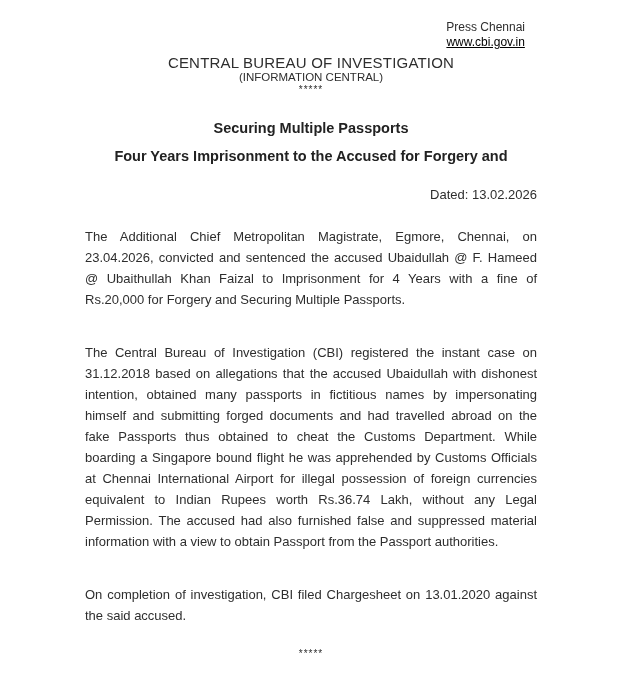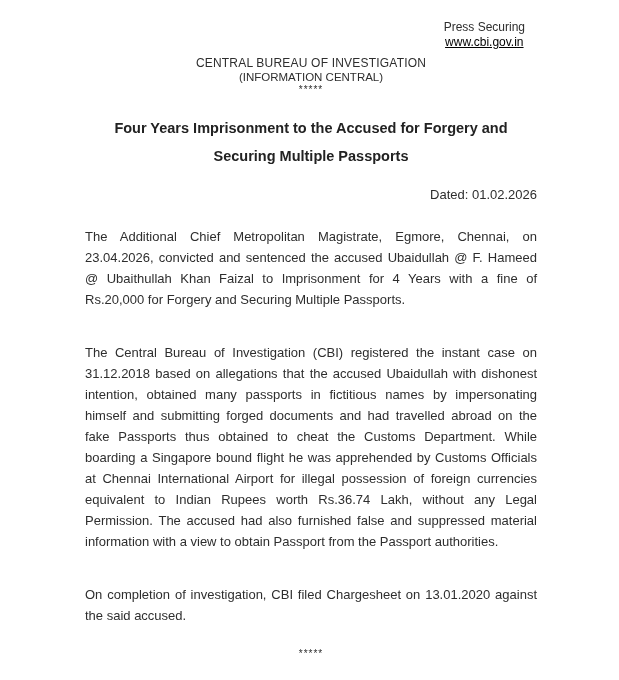--- a/index.html
+++ b/index.html
@@ -98,7 +98,7 @@
 
   <div class="masthead">
     <div class="masthead-inner">
-      <span class="press-release-label">Press Securing</span>
+      <span class="press-release-label">Press Chennai</span>
       <a class="site-link">www.cbi.gov.in</a>
     </div>
   </div>

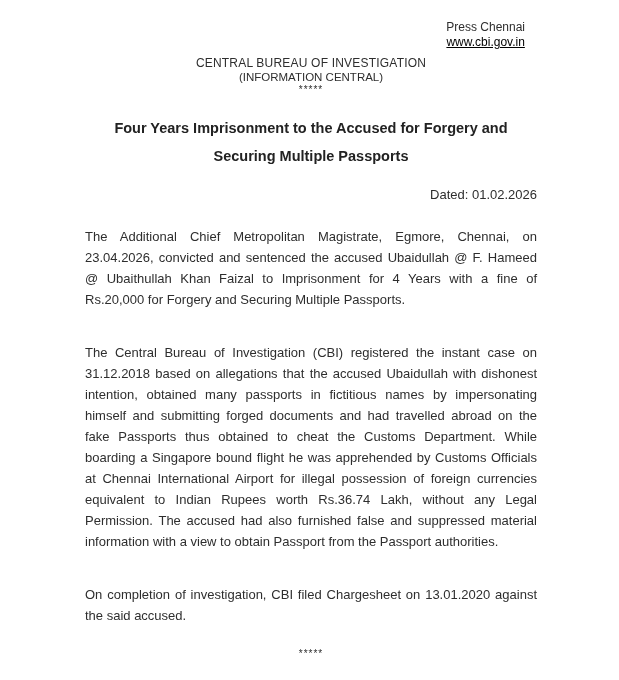--- a/index.html
+++ b/index.html
@@ -43,7 +43,7 @@
     text-align: center;
   }
   .org-name {
-    font-size: 12px;
+    font-size: 15px;
     line-height: 14px;
     letter-spacing: 0.2px;
   }

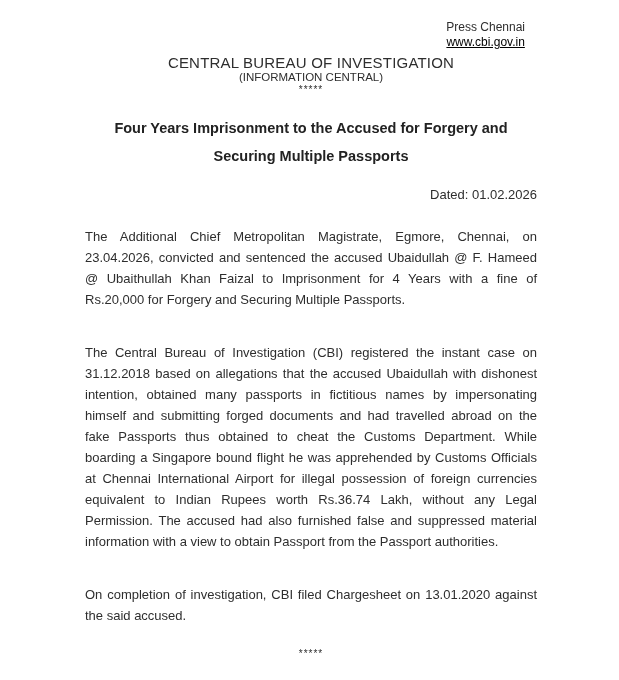--- a/index.html
+++ b/index.html
@@ -110,8 +110,8 @@
   </div>
 
   <div class="doc-title">
+    <div>Securing Multiple Passports</div>
     <div>Four Years Imprisonment to the Accused for Forgery and</div>
-    <div>Securing Multiple Passports</div>
   </div>
 
   <div class="date-line">Dated: 01.02.2026</div>

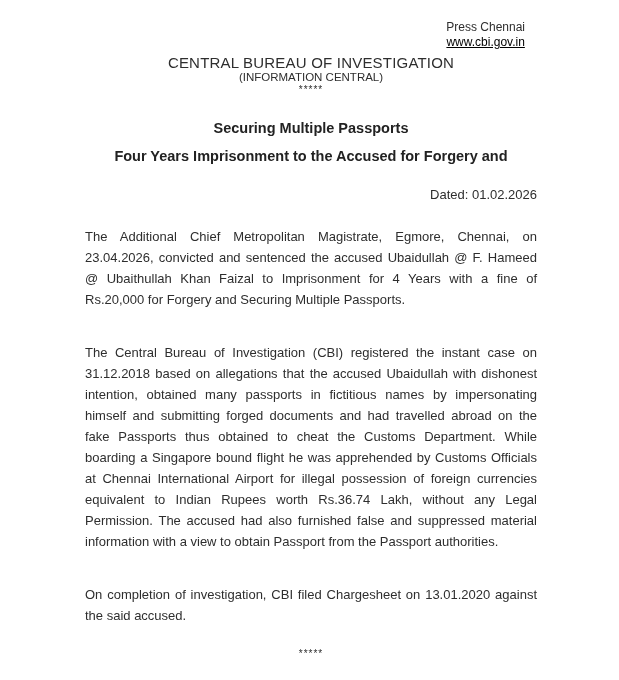--- a/index.html
+++ b/index.html
@@ -114,7 +114,7 @@
     <div>Four Years Imprisonment to the Accused for Forgery and</div>
   </div>
 
-  <div class="date-line">Dated: 01.02.2026</div>
+  <div class="date-line">Dated: 13.02.2026</div>
 
   <div class="body-text">
     <p>The Additional Chief Metropolitan Magistrate, Egmore, Chennai, on 23.04.2026, convicted and sentenced the accused Ubaidullah @ F. Hameed @ Ubaithullah Khan Faizal to Imprisonment for 4 Years with a fine of Rs.20,000 for Forgery and Securing Multiple Passports.</p>

